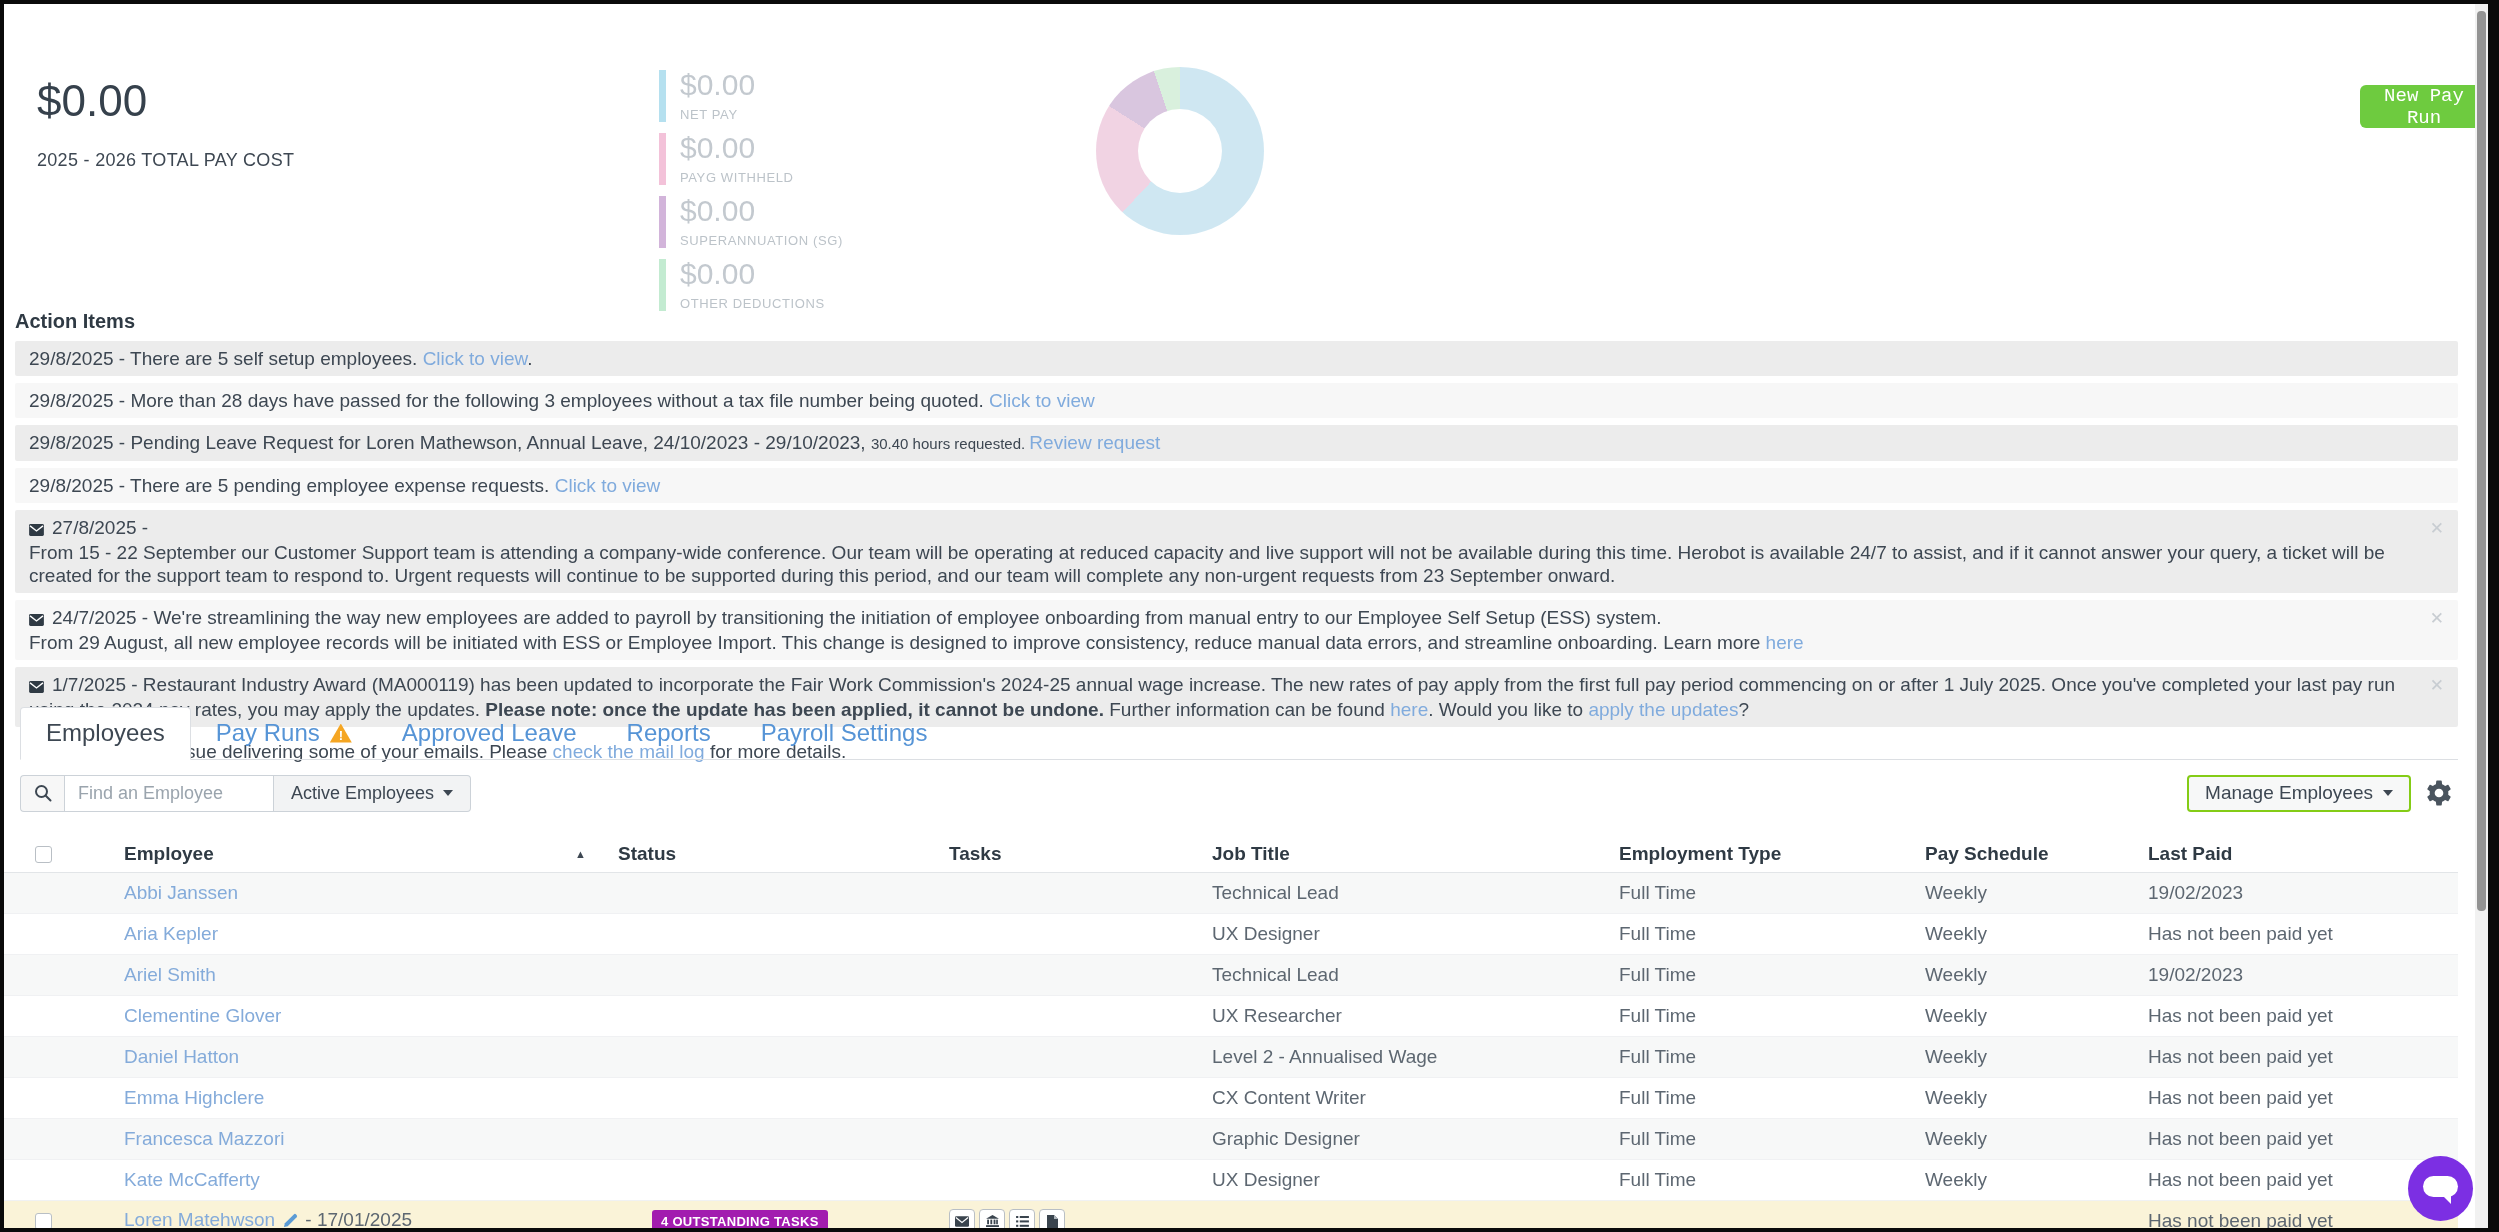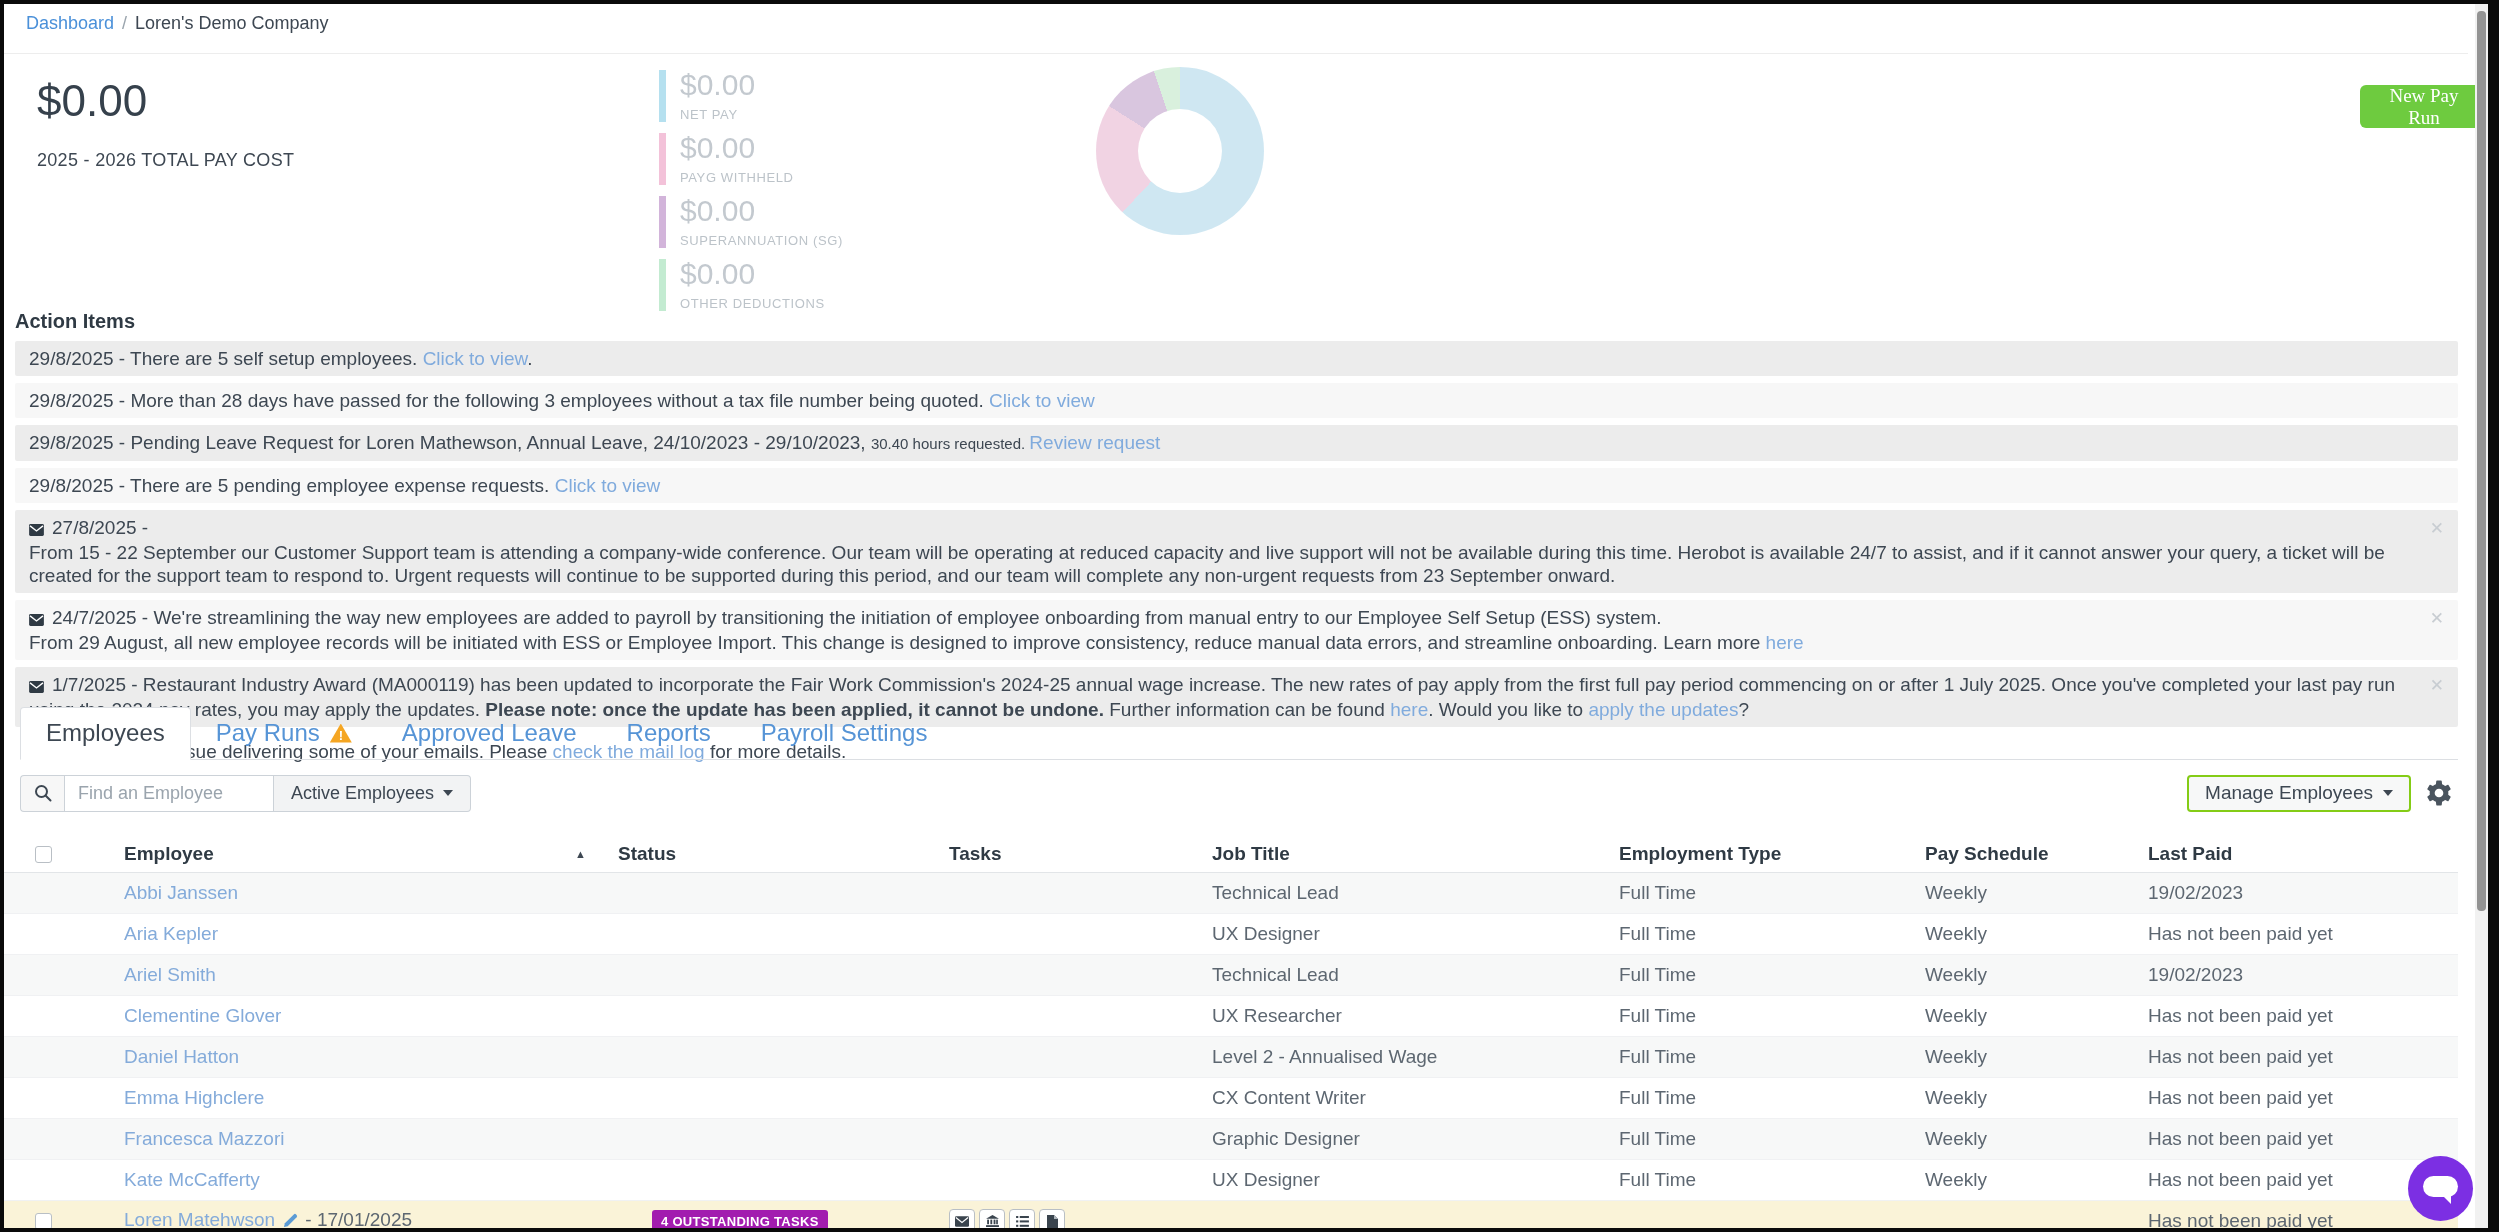--- a/index.html
+++ b/index.html
@@ -85,9 +85,6 @@
 
 <div class="frame">
 
-  <div class="breadcrumb">
-    <a>Dashboard</a><span class="sep">/</span><span class="current">Loren's Demo Company</span>
-  </div>
 
   <div class="total-pay">
     <div class="total-value">$0.00</div>

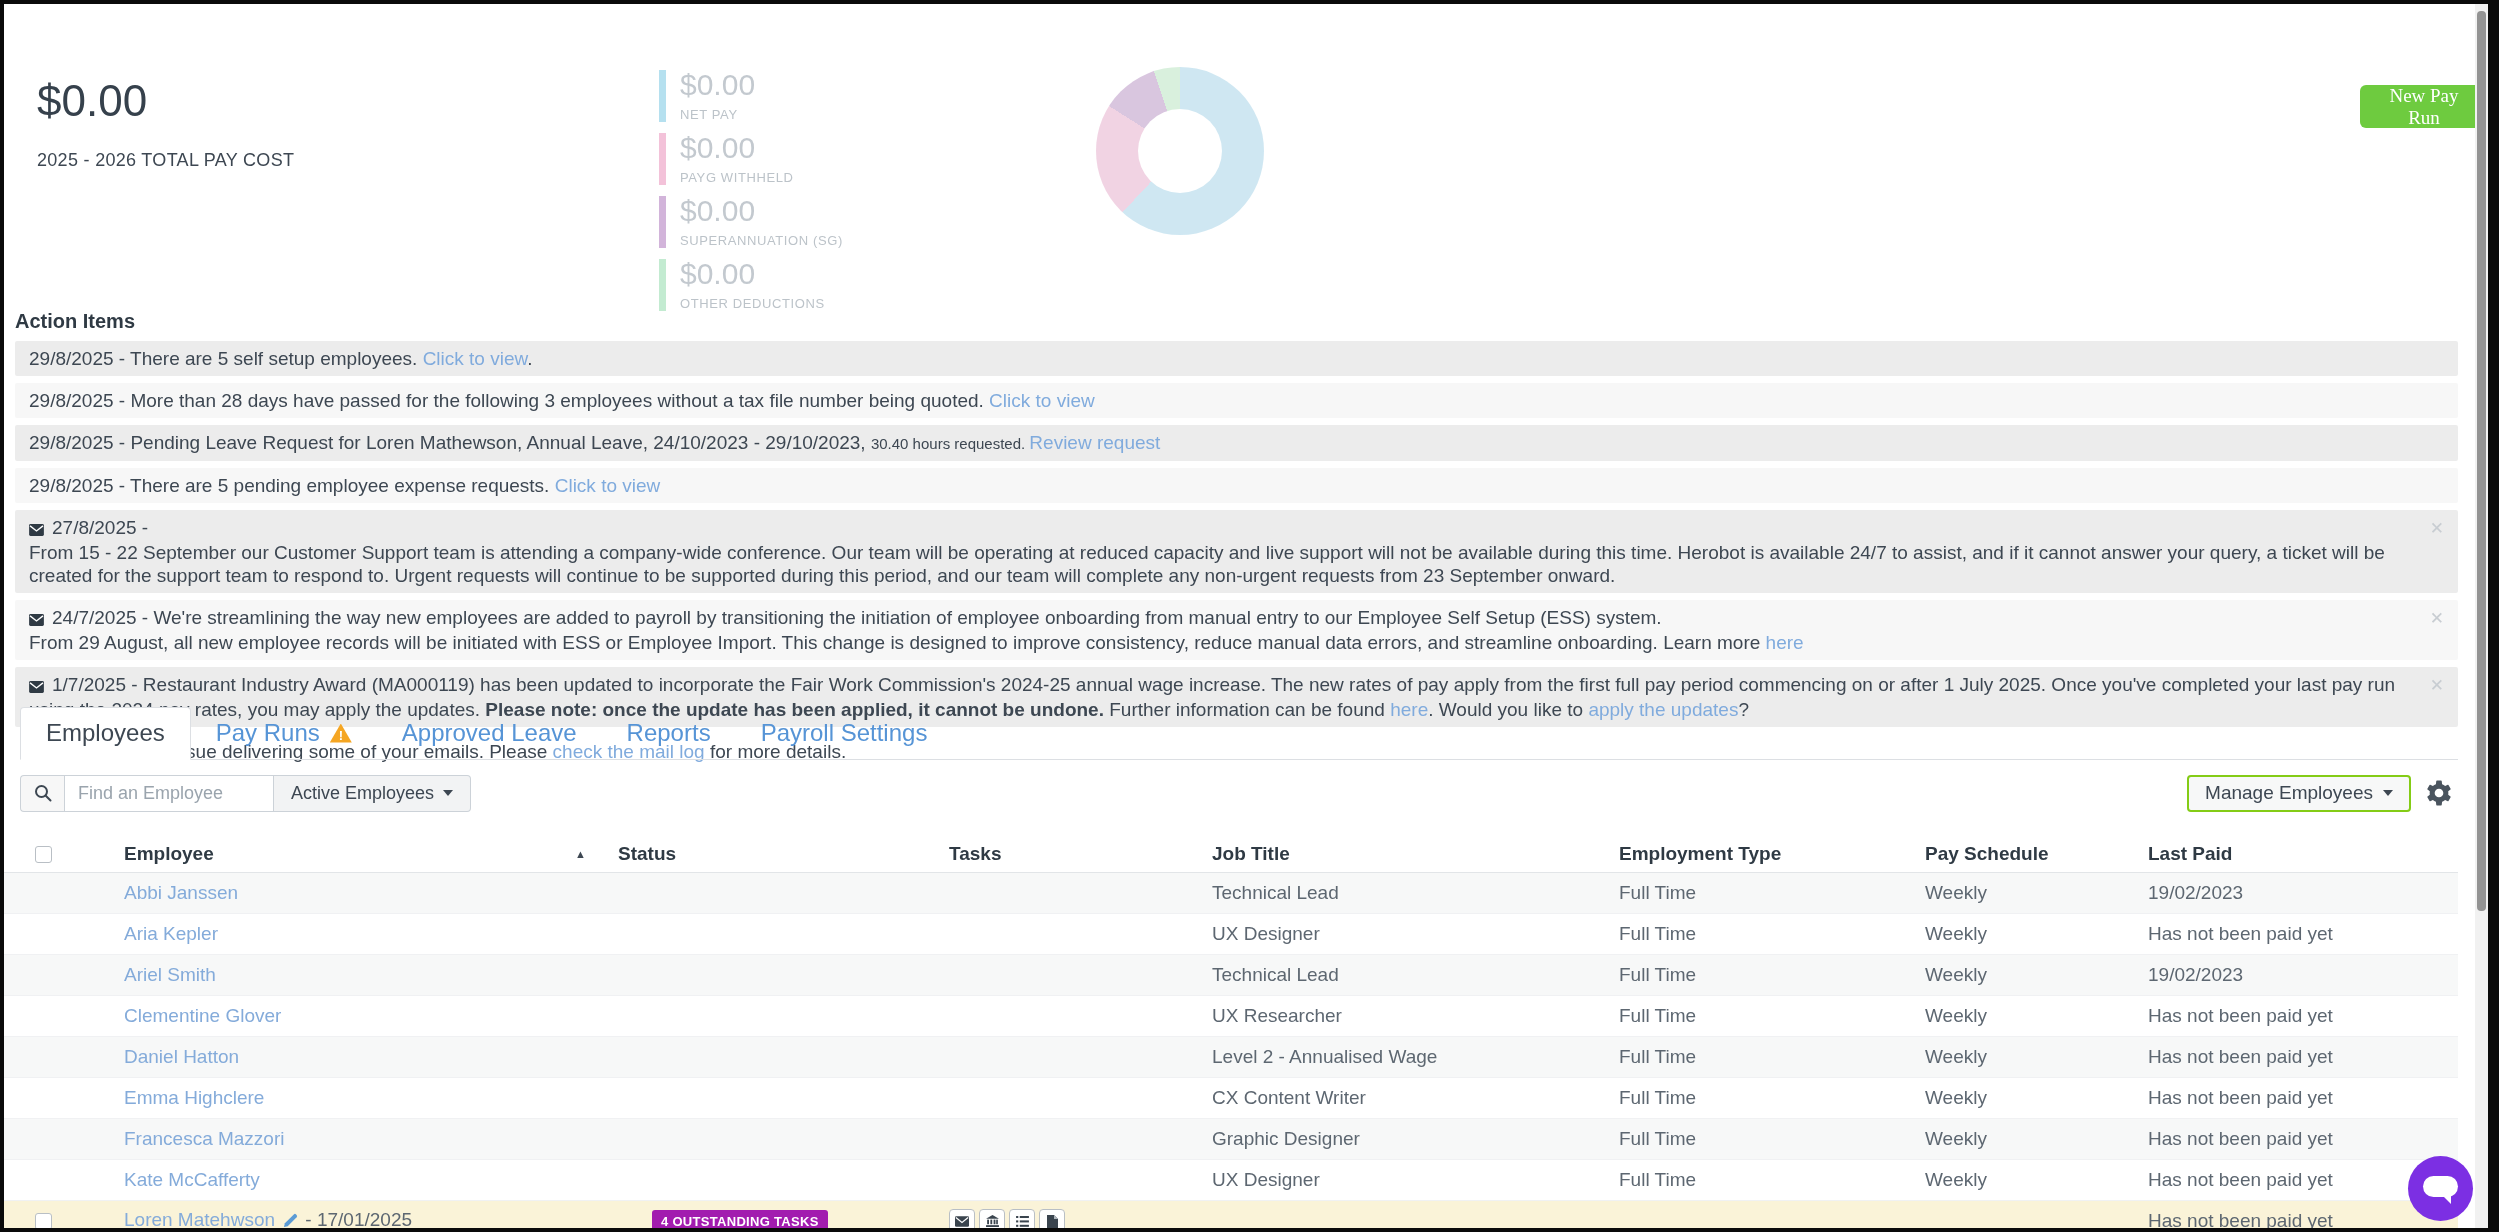--- a/index.html
+++ b/index.html
@@ -24,7 +24,7 @@
   .stat-label { font-size:13px; color:#bcc3c9; letter-spacing:.6px; margin-top:7px; }
   .donut { position:absolute; left:1092px; top:63px; width:168px; height:168px; border-radius:50%; }
   .donut::after { content:""; position:absolute; left:42px; top:42px; width:84px; height:84px; background:#fff; border-radius:50%; }
-  .new-pay-run { position:absolute; left:2356px; top:81px; height:43px; padding:0 18px; background:#6ecb3f; color:#fff; font-size:19px; border:none; border-radius:6px; cursor:pointer; font-family:Liberation Serif, serif; }
+  .new-pay-run { position:absolute; left:2356px; top:81px; height:43px; padding:0 18px; background:#6ecb3f; color:#fff; font-size:19px; border:none; border-radius:6px; cursor:pointer; font-family:Liberation Mono, monospace; }
   
   .action-items { position:absolute; top:306px; left:11px; right:30px; }
   .ai-title { font-size:20px; font-weight:bold; color:#2f3a44; margin-bottom:8px; }

